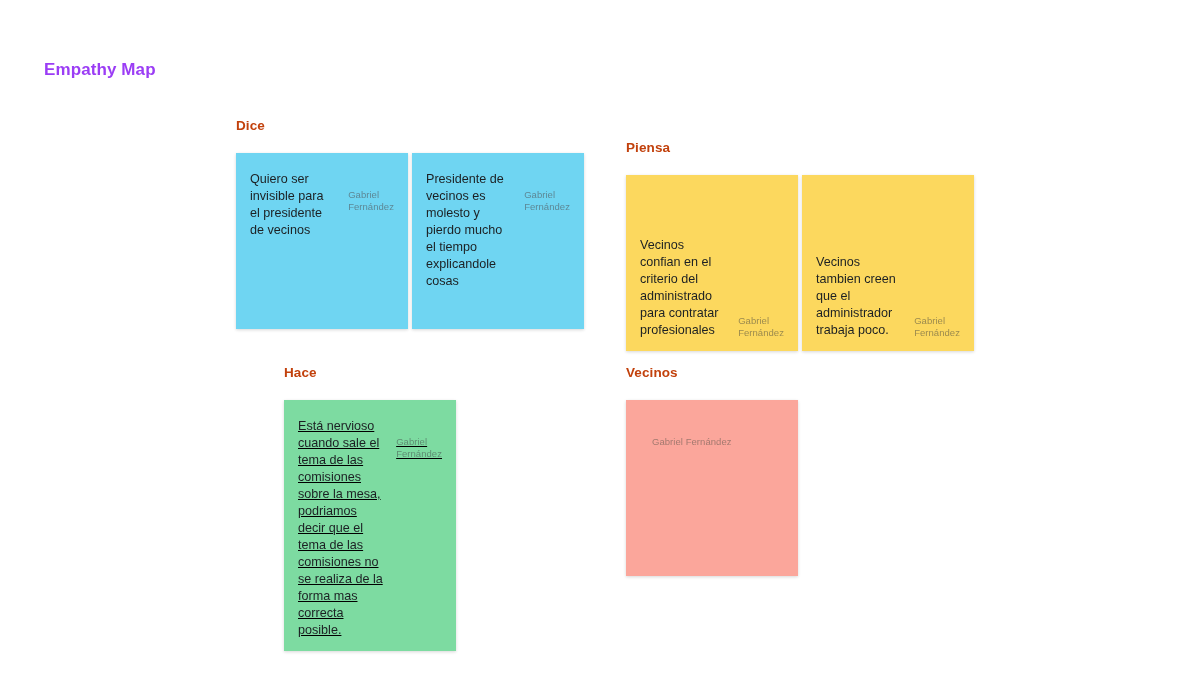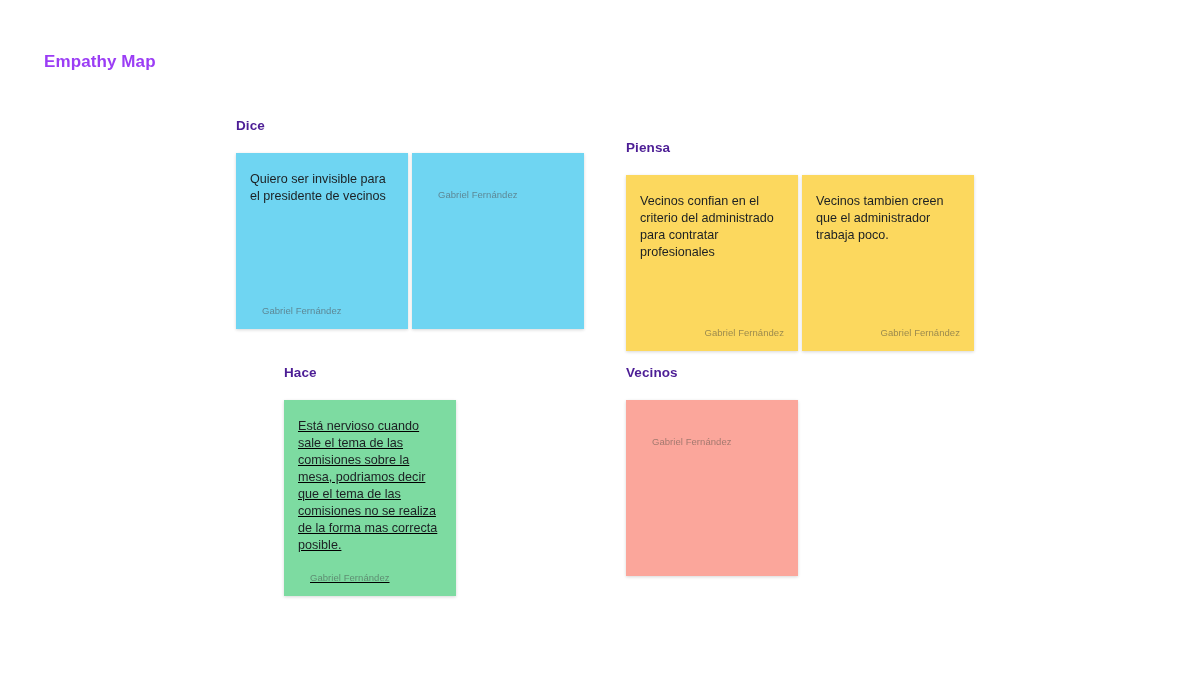--- a/index.html
+++ b/index.html
@@ -19,7 +19,7 @@
   #page-title {
     position: absolute;
     left: 44px;
-    top: 52px;
+    top: 60px;
     font-size: 17px;
     font-weight: bold;
     color: #9b3df5;

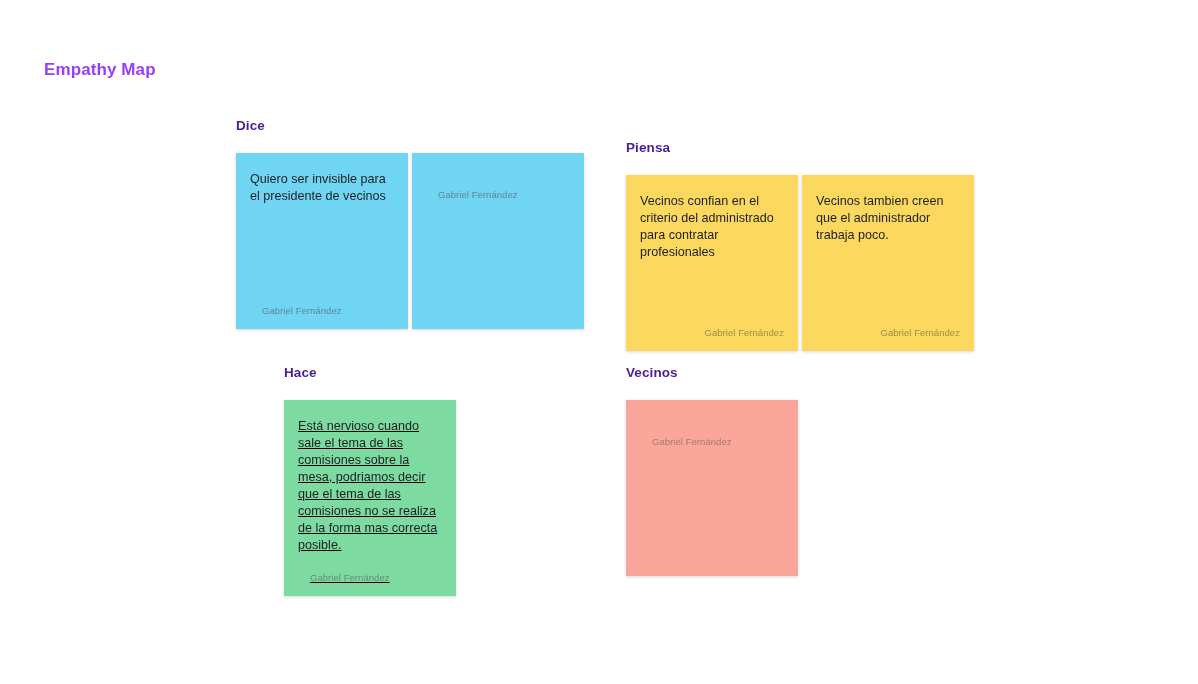--- a/index.html
+++ b/index.html
@@ -45,7 +45,7 @@
   .quadrant-title {
     font-size: 13.5px;
     font-weight: bold;
-    color: #4c1d95;
+    color: #c2410c;
     letter-spacing: 0.1px;
     margin: 0 0 19px 0;
     line-height: 16px;

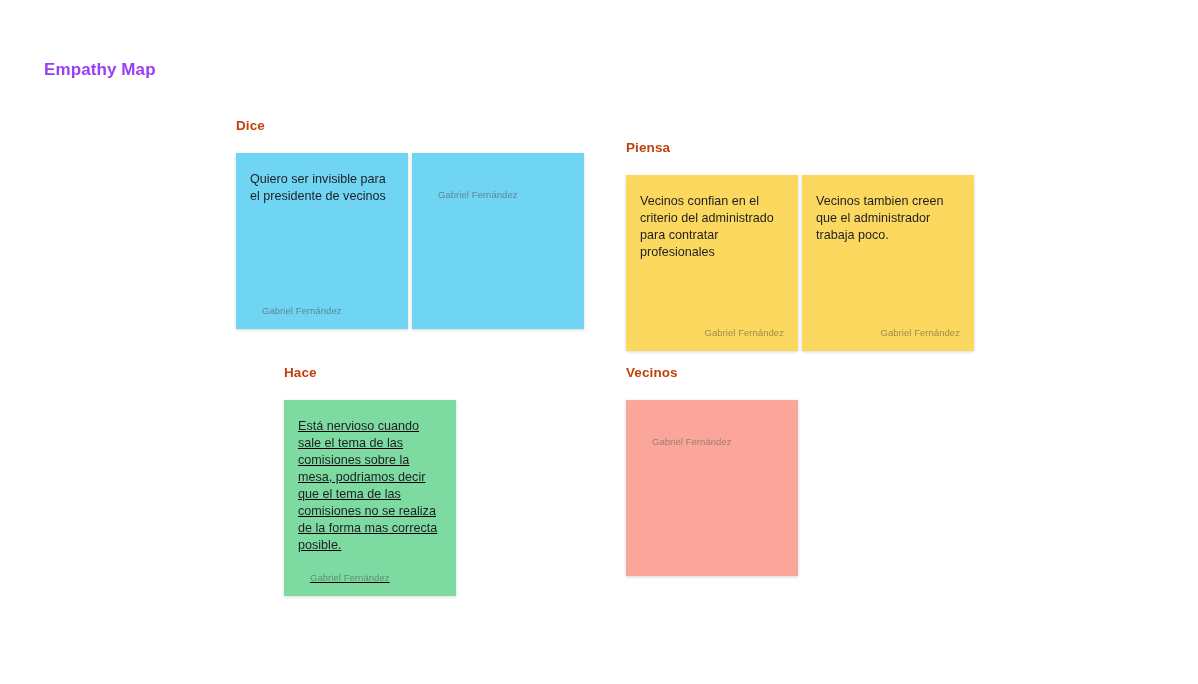--- a/index.html
+++ b/index.html
@@ -64,7 +64,6 @@
     box-sizing: border-box;
     padding: 18px 14px 12px 14px;
     display: flex;
-    flex-direction: column;
     box-shadow: 0 1px 3px rgba(0,0,0,0.16);
   }
 

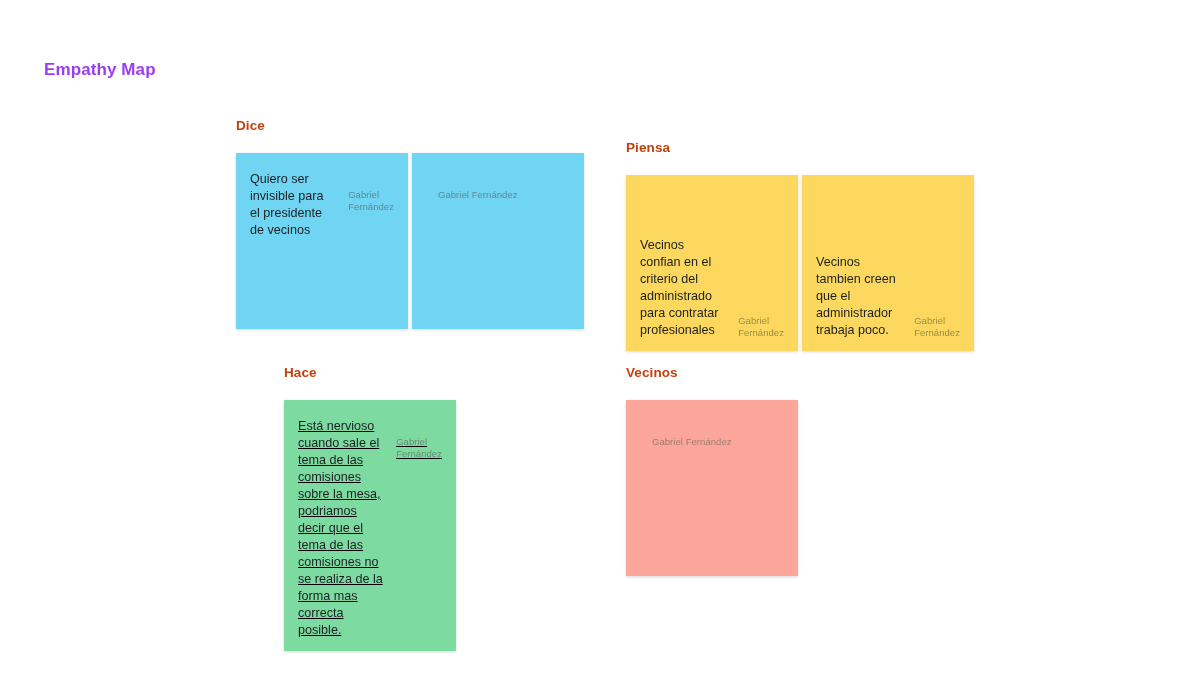--- a/index.html
+++ b/index.html
@@ -115,6 +115,7 @@
         <div class="sticky-author">Gabriel Fernández</div>
       </div>
       <div class="sticky color-blue tall-blue">
+        <div class="sticky-text">Presidente de vecinos es molesto y pierdo mucho el tiempo explicandole cosas</div>
         <div class="sticky-author">Gabriel Fernández</div>
       </div>
     </div>

